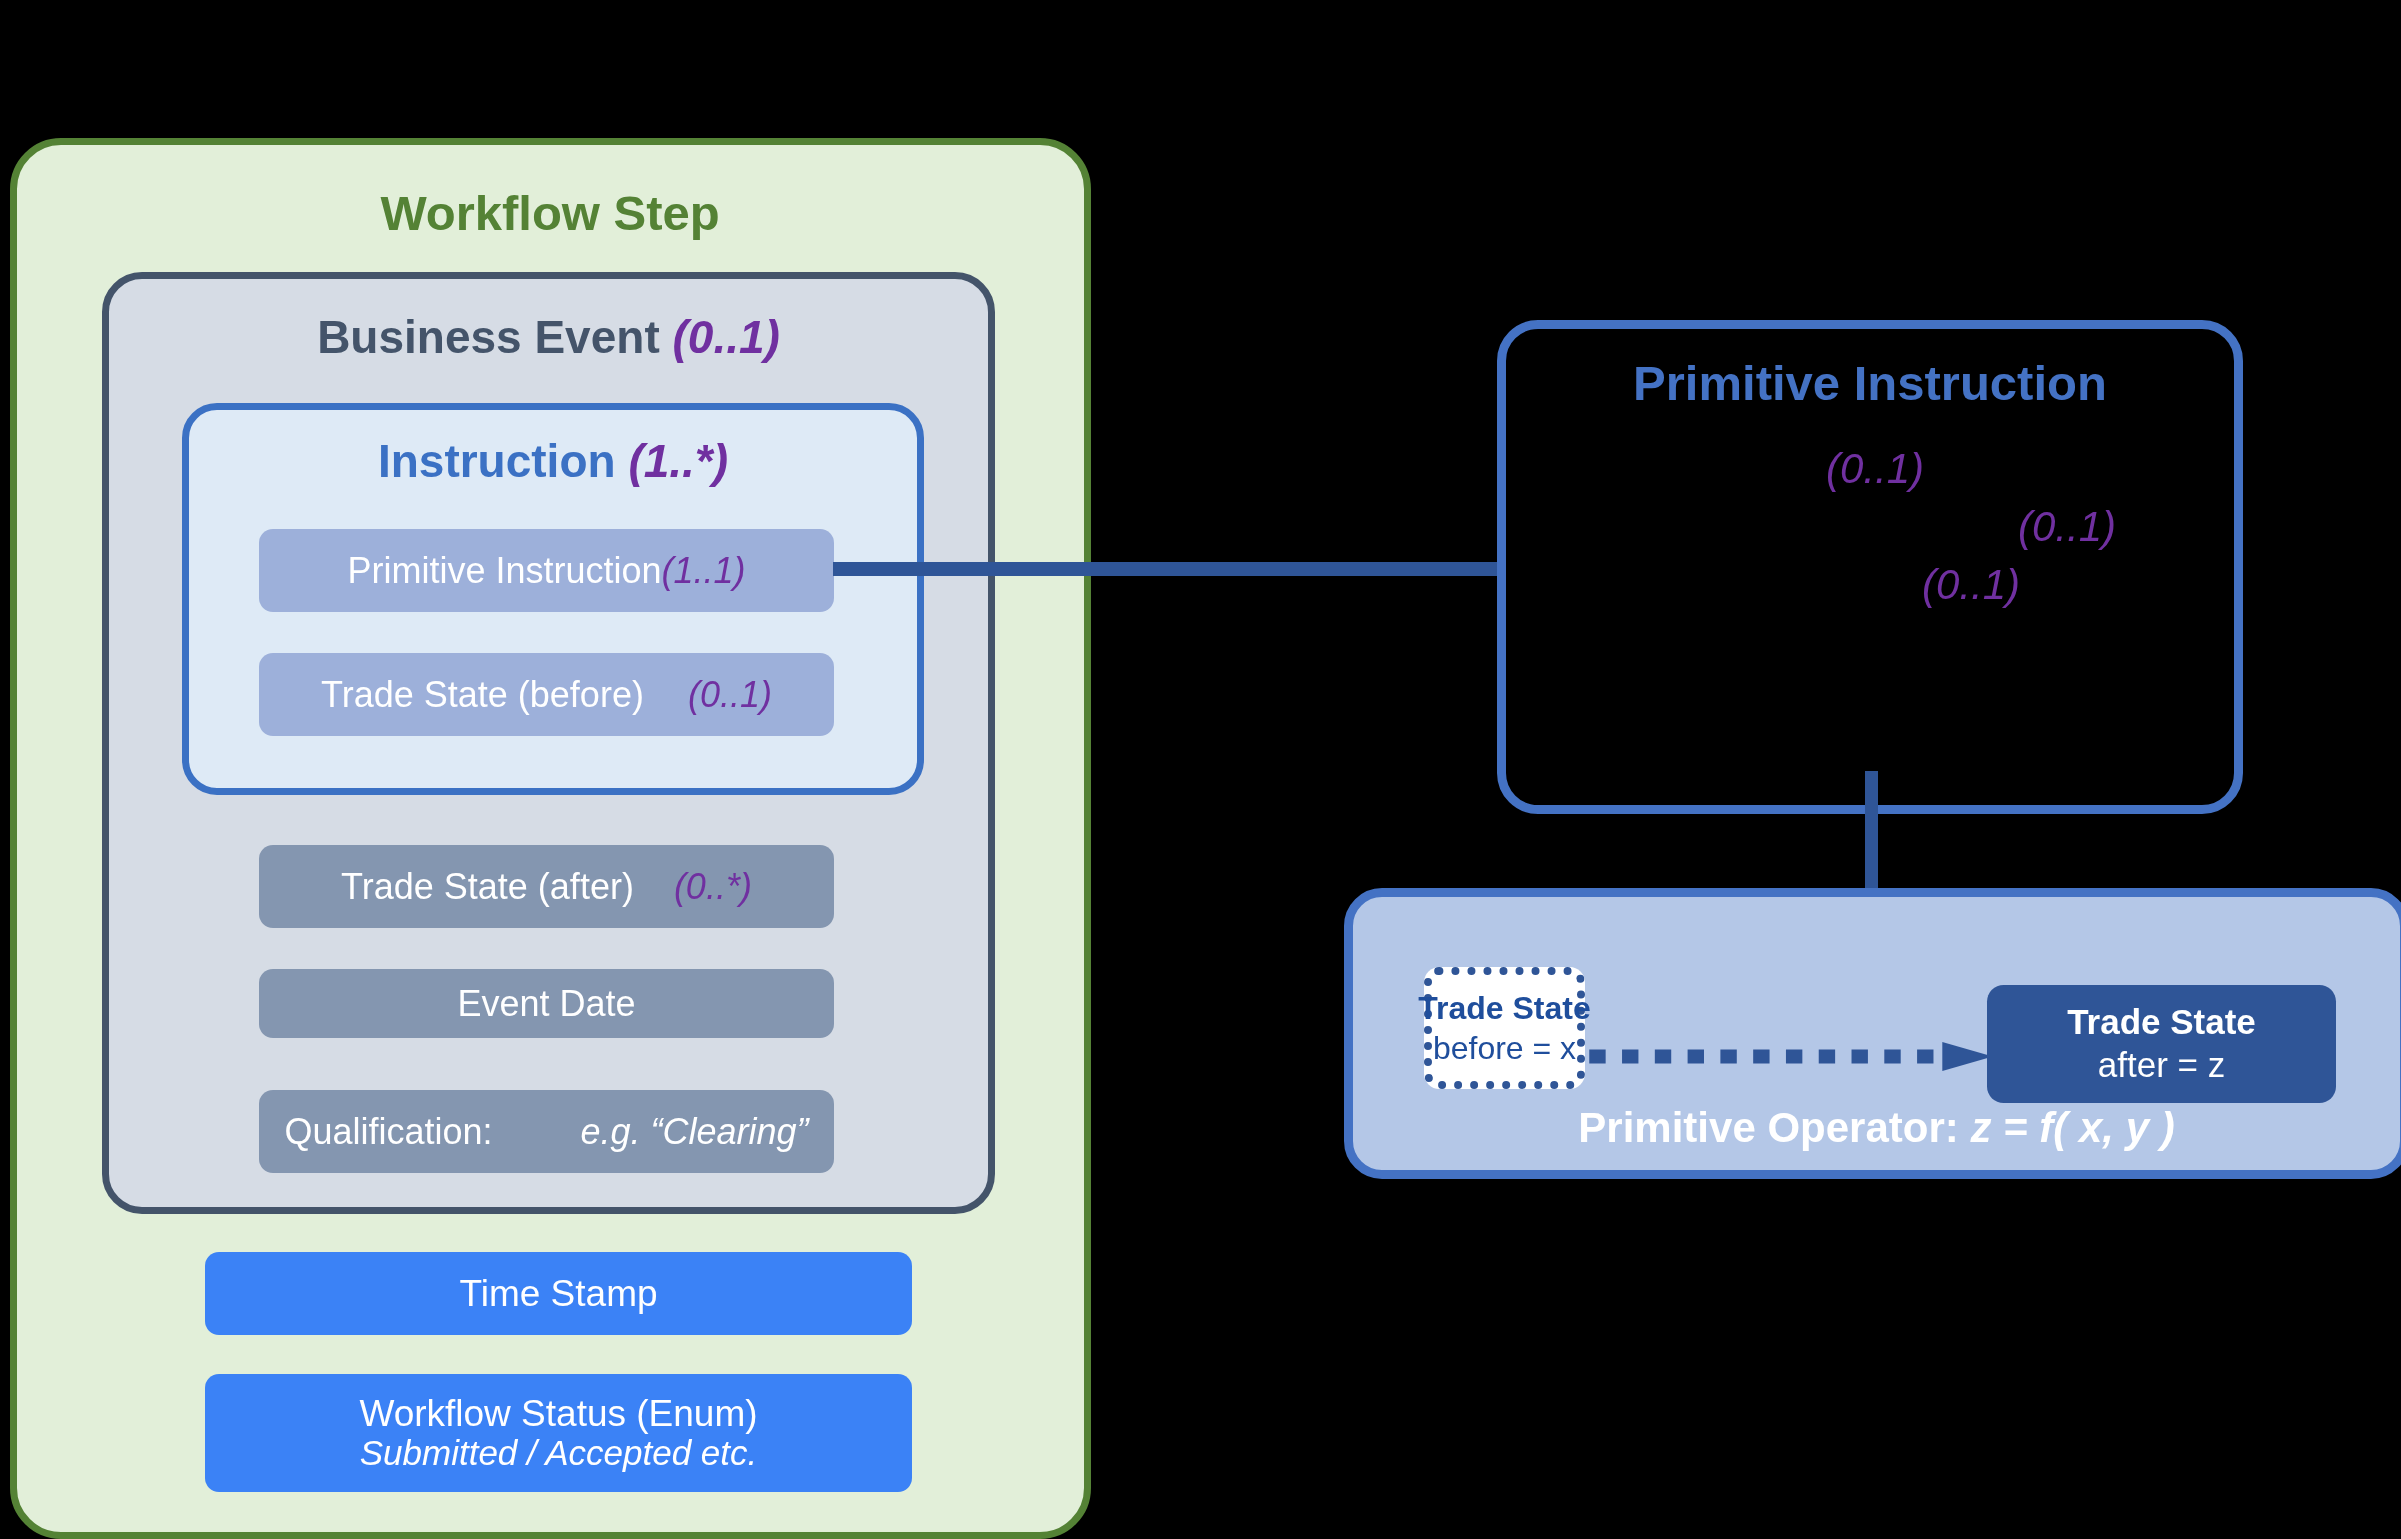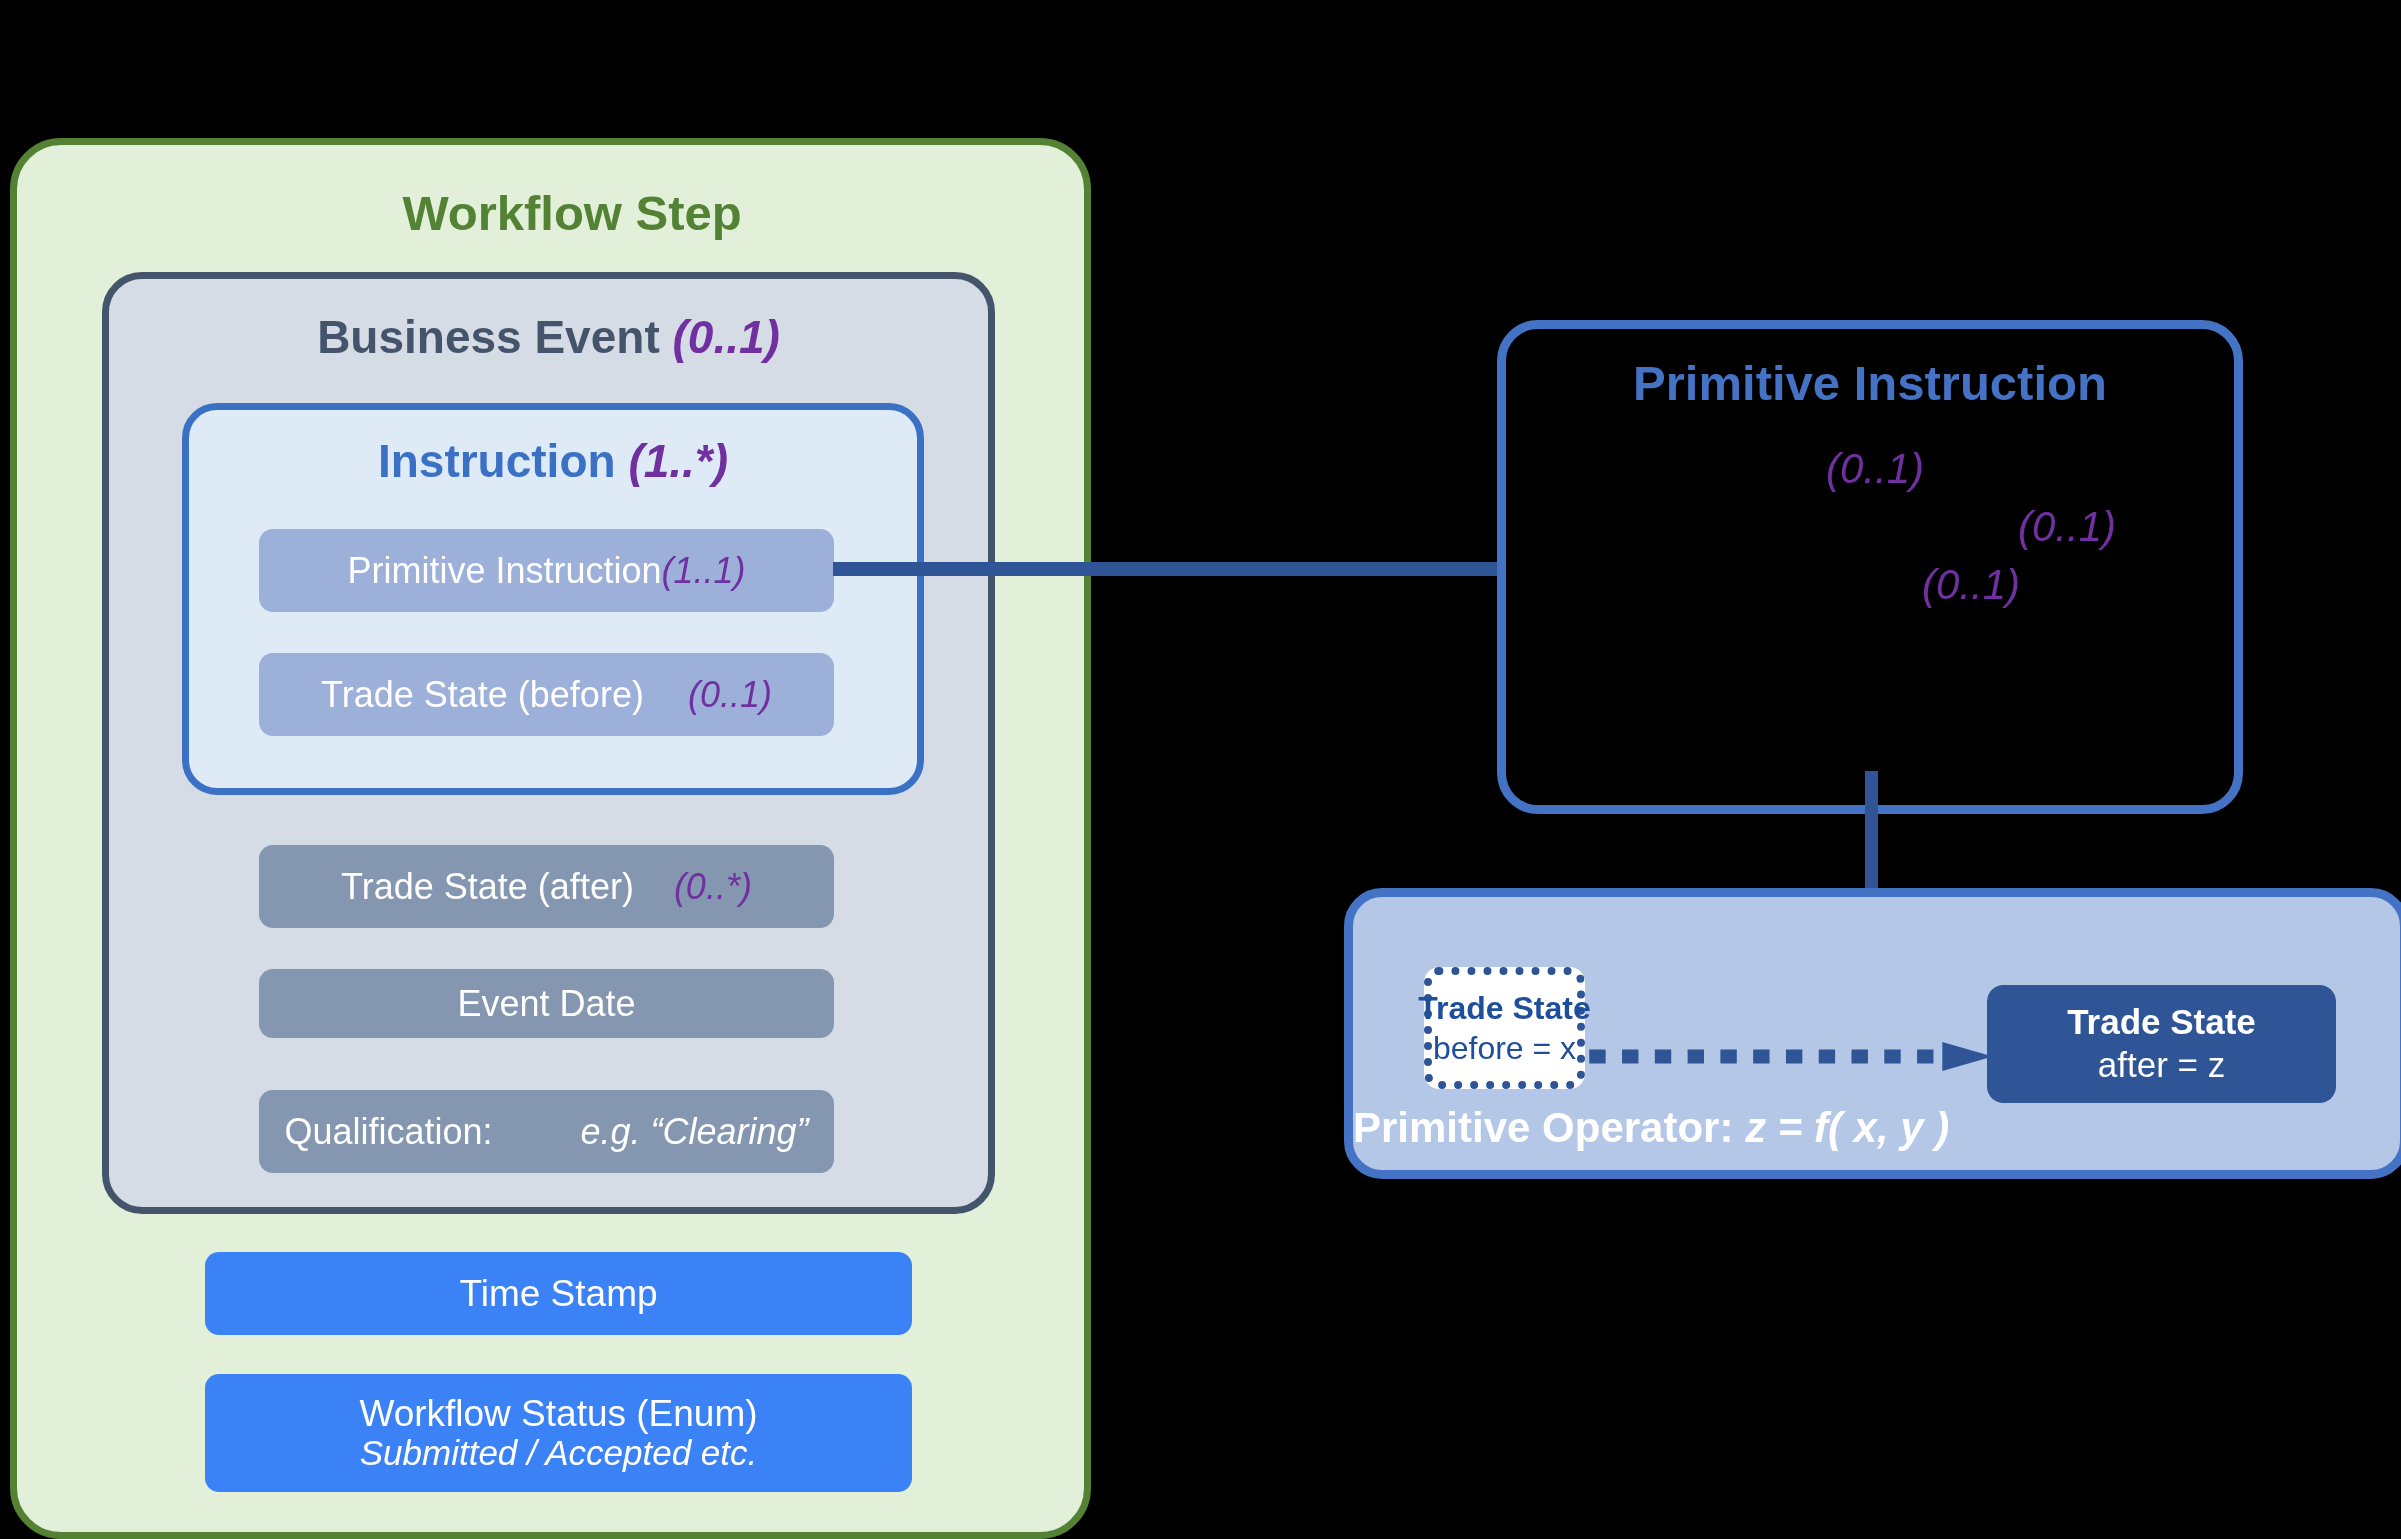--- a/index.html
+++ b/index.html
@@ -58,7 +58,6 @@
     font-size: 49px;
     font-weight: bold;
     white-space: nowrap;
-    margin-left: 22px;
   }
 
   

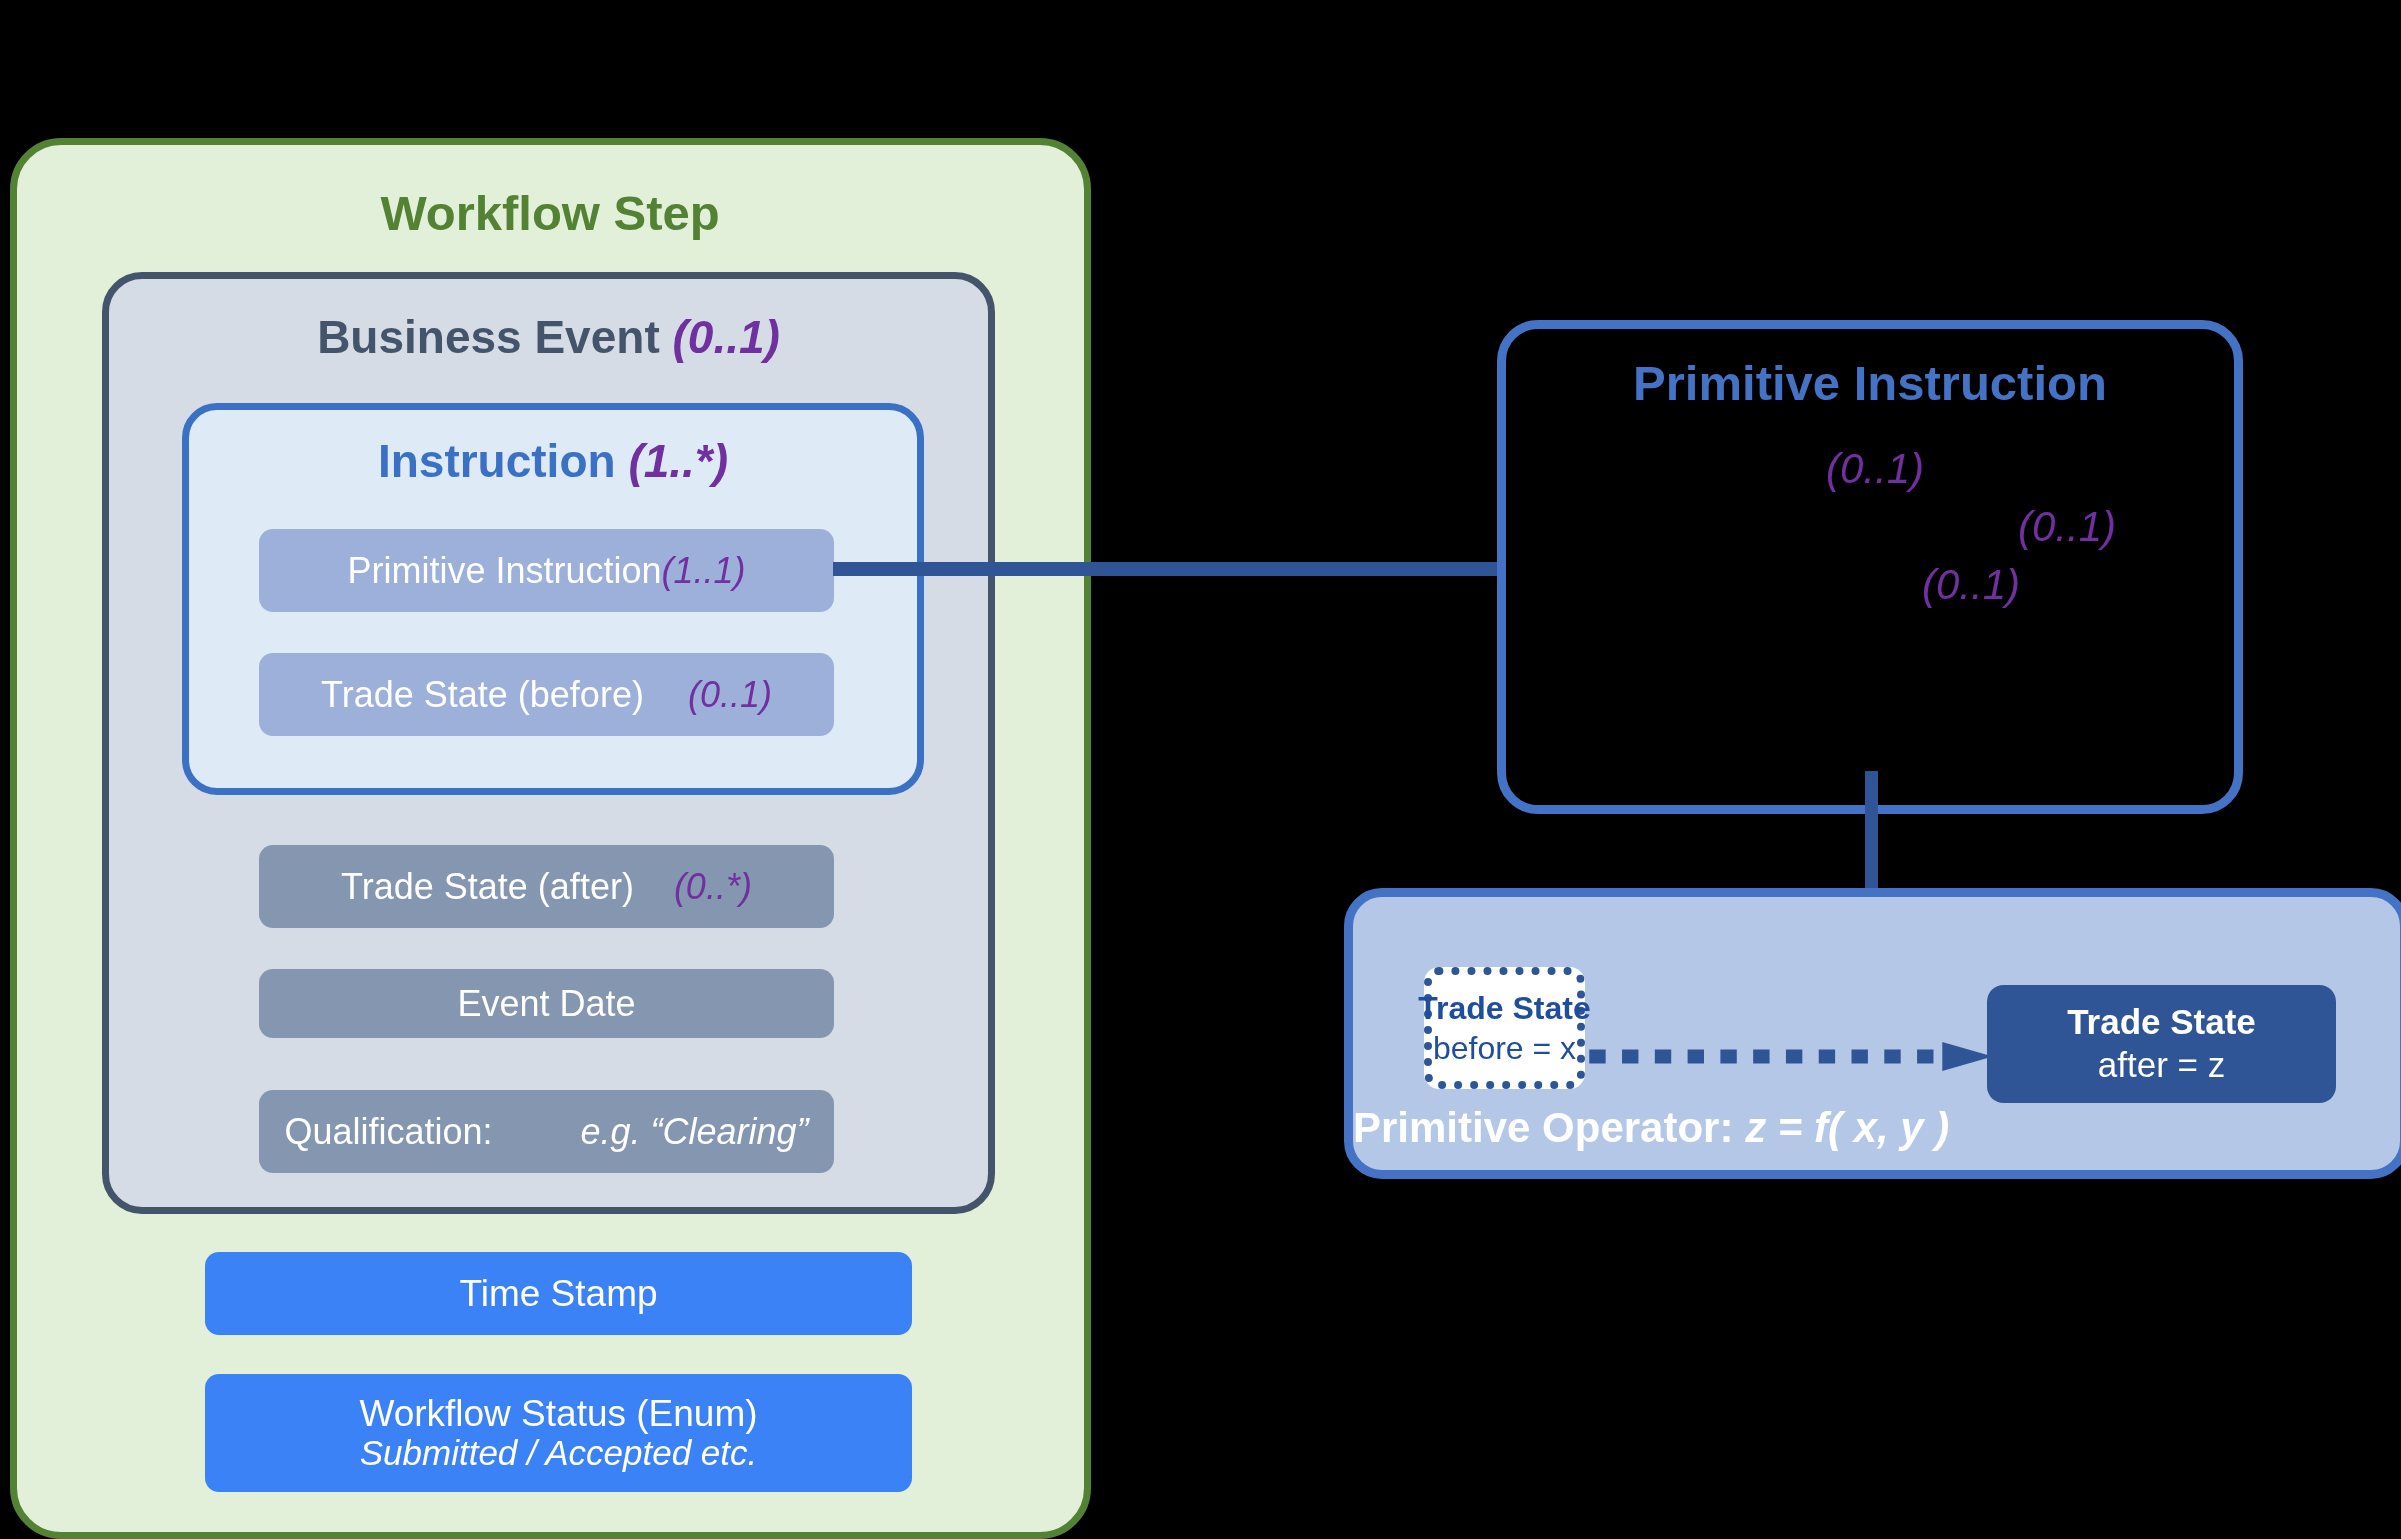--- a/index.html
+++ b/index.html
@@ -219,7 +219,7 @@
     left: 0;
     bottom: 18px;
     width: 100%;
-    text-align: left;
+    text-align: center;
     color: #FFFFFF;
     font-size: 42px;
     font-weight: bold;

